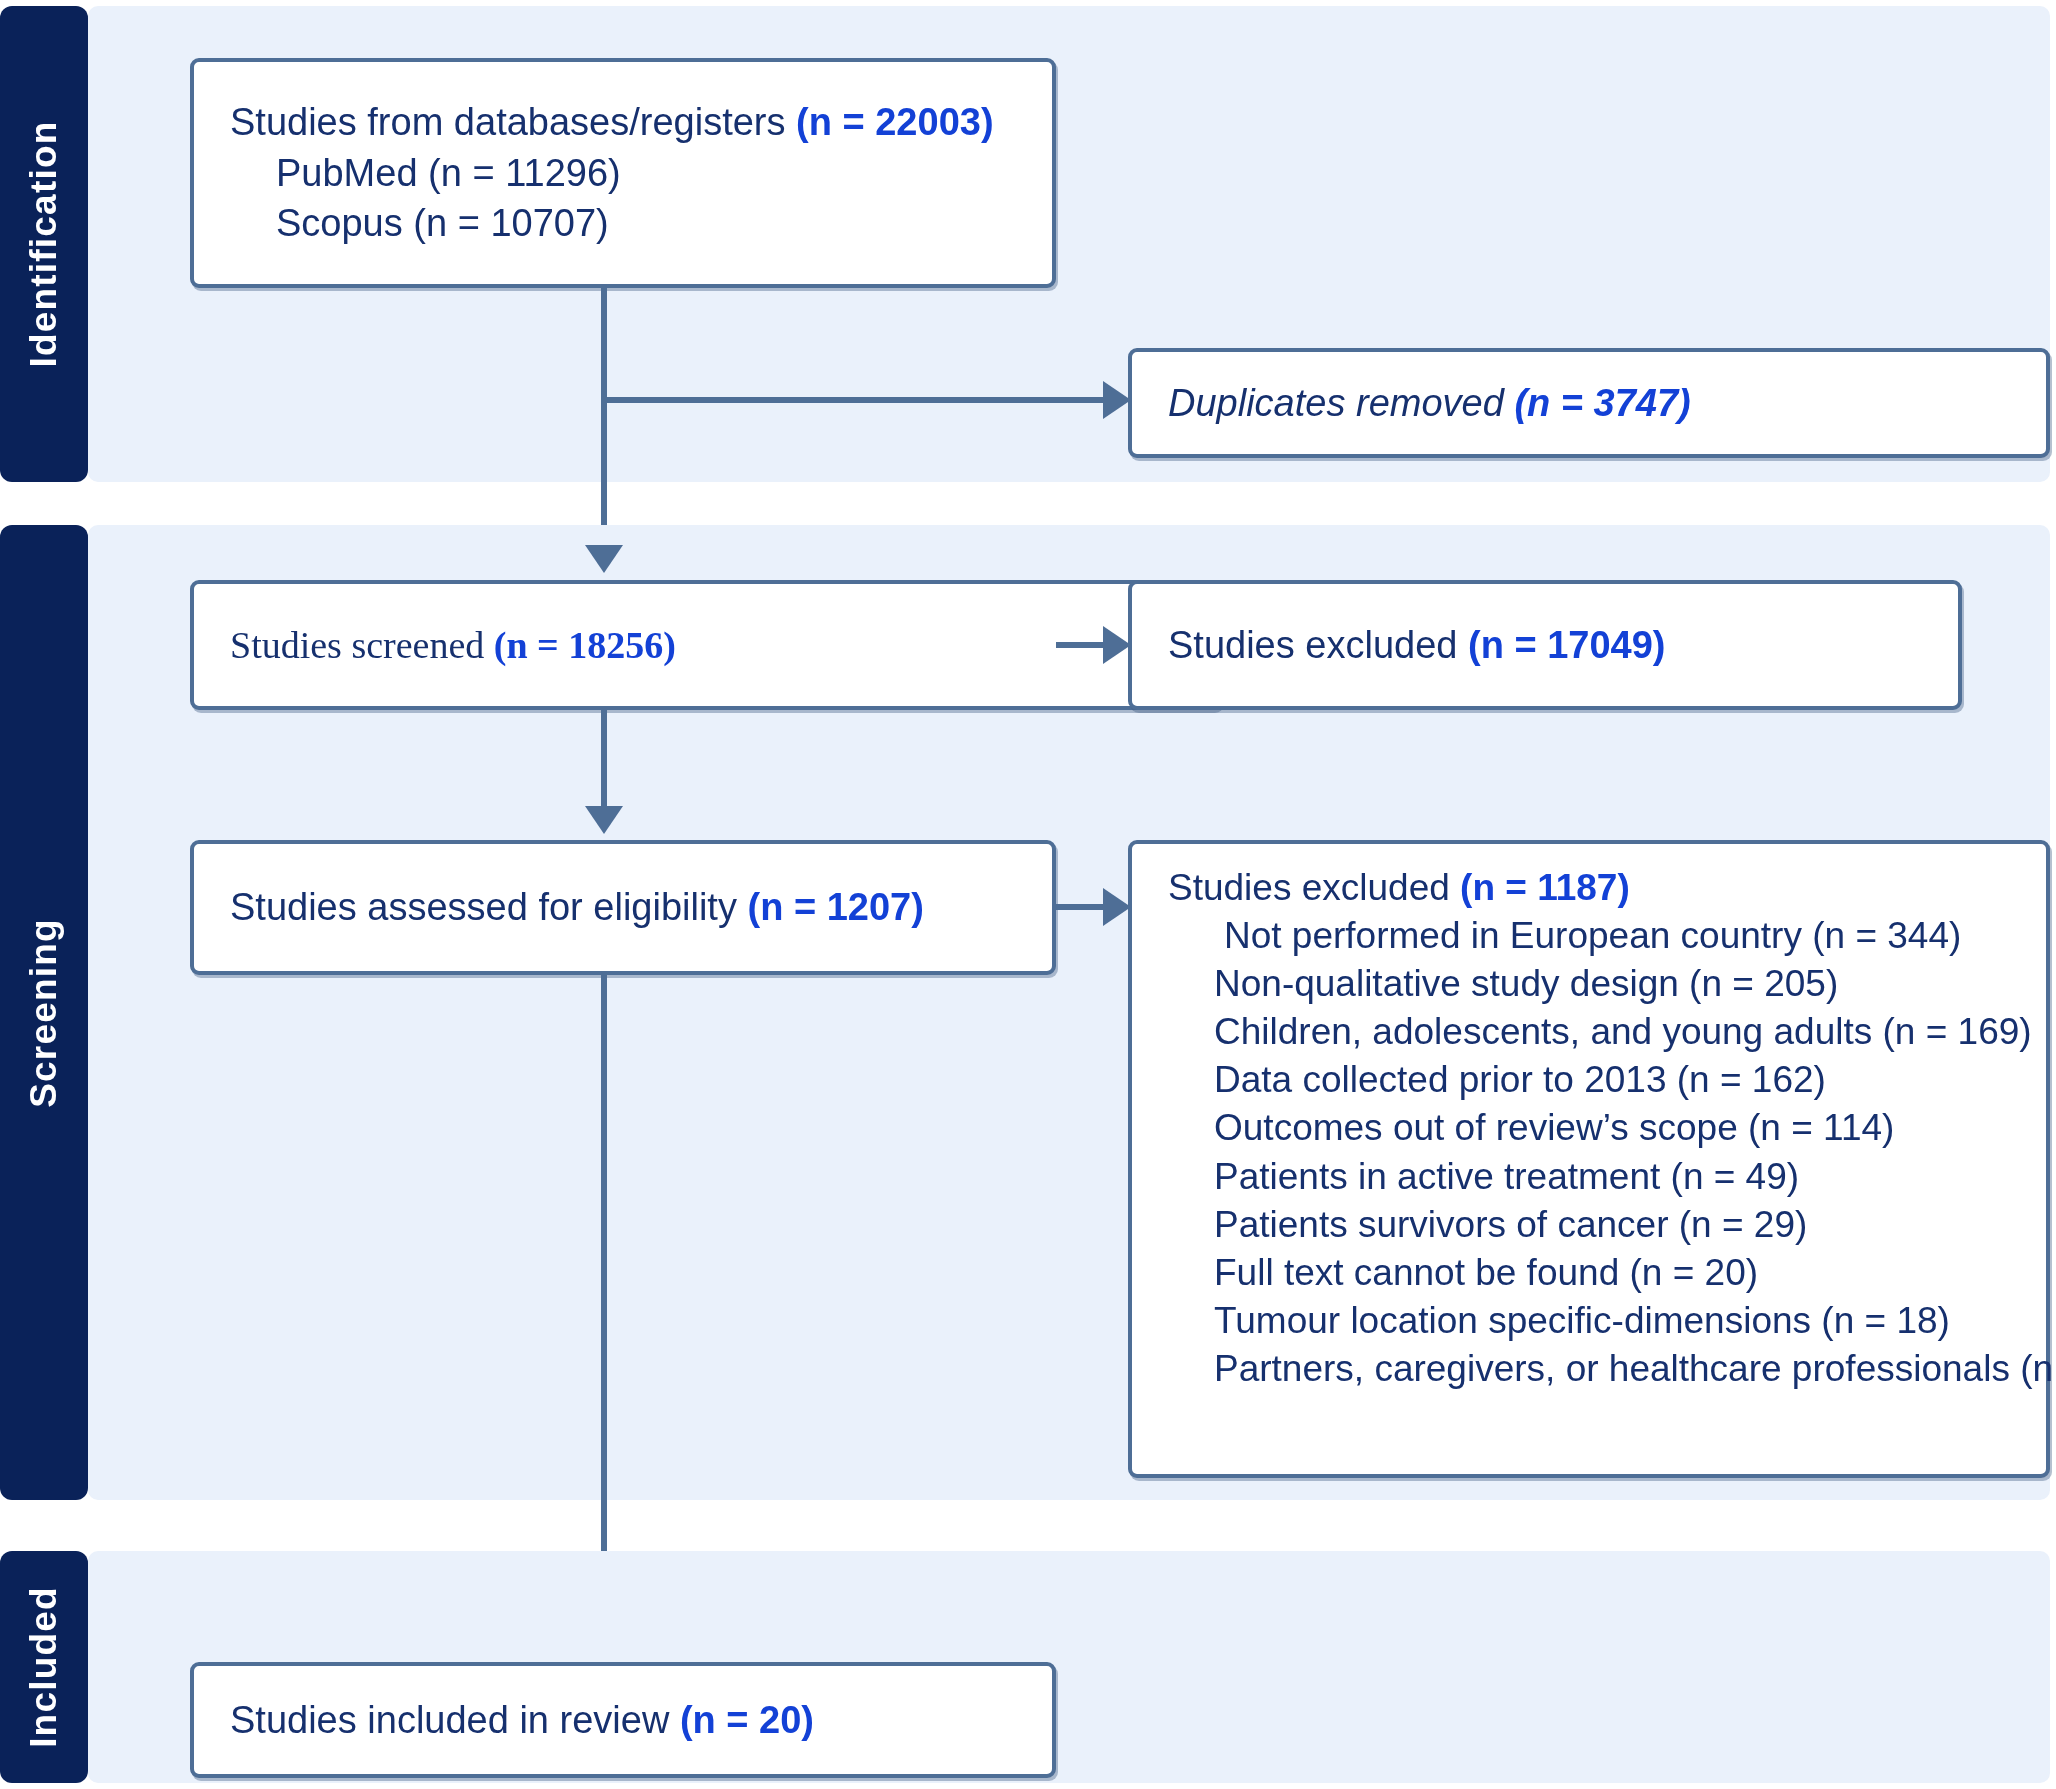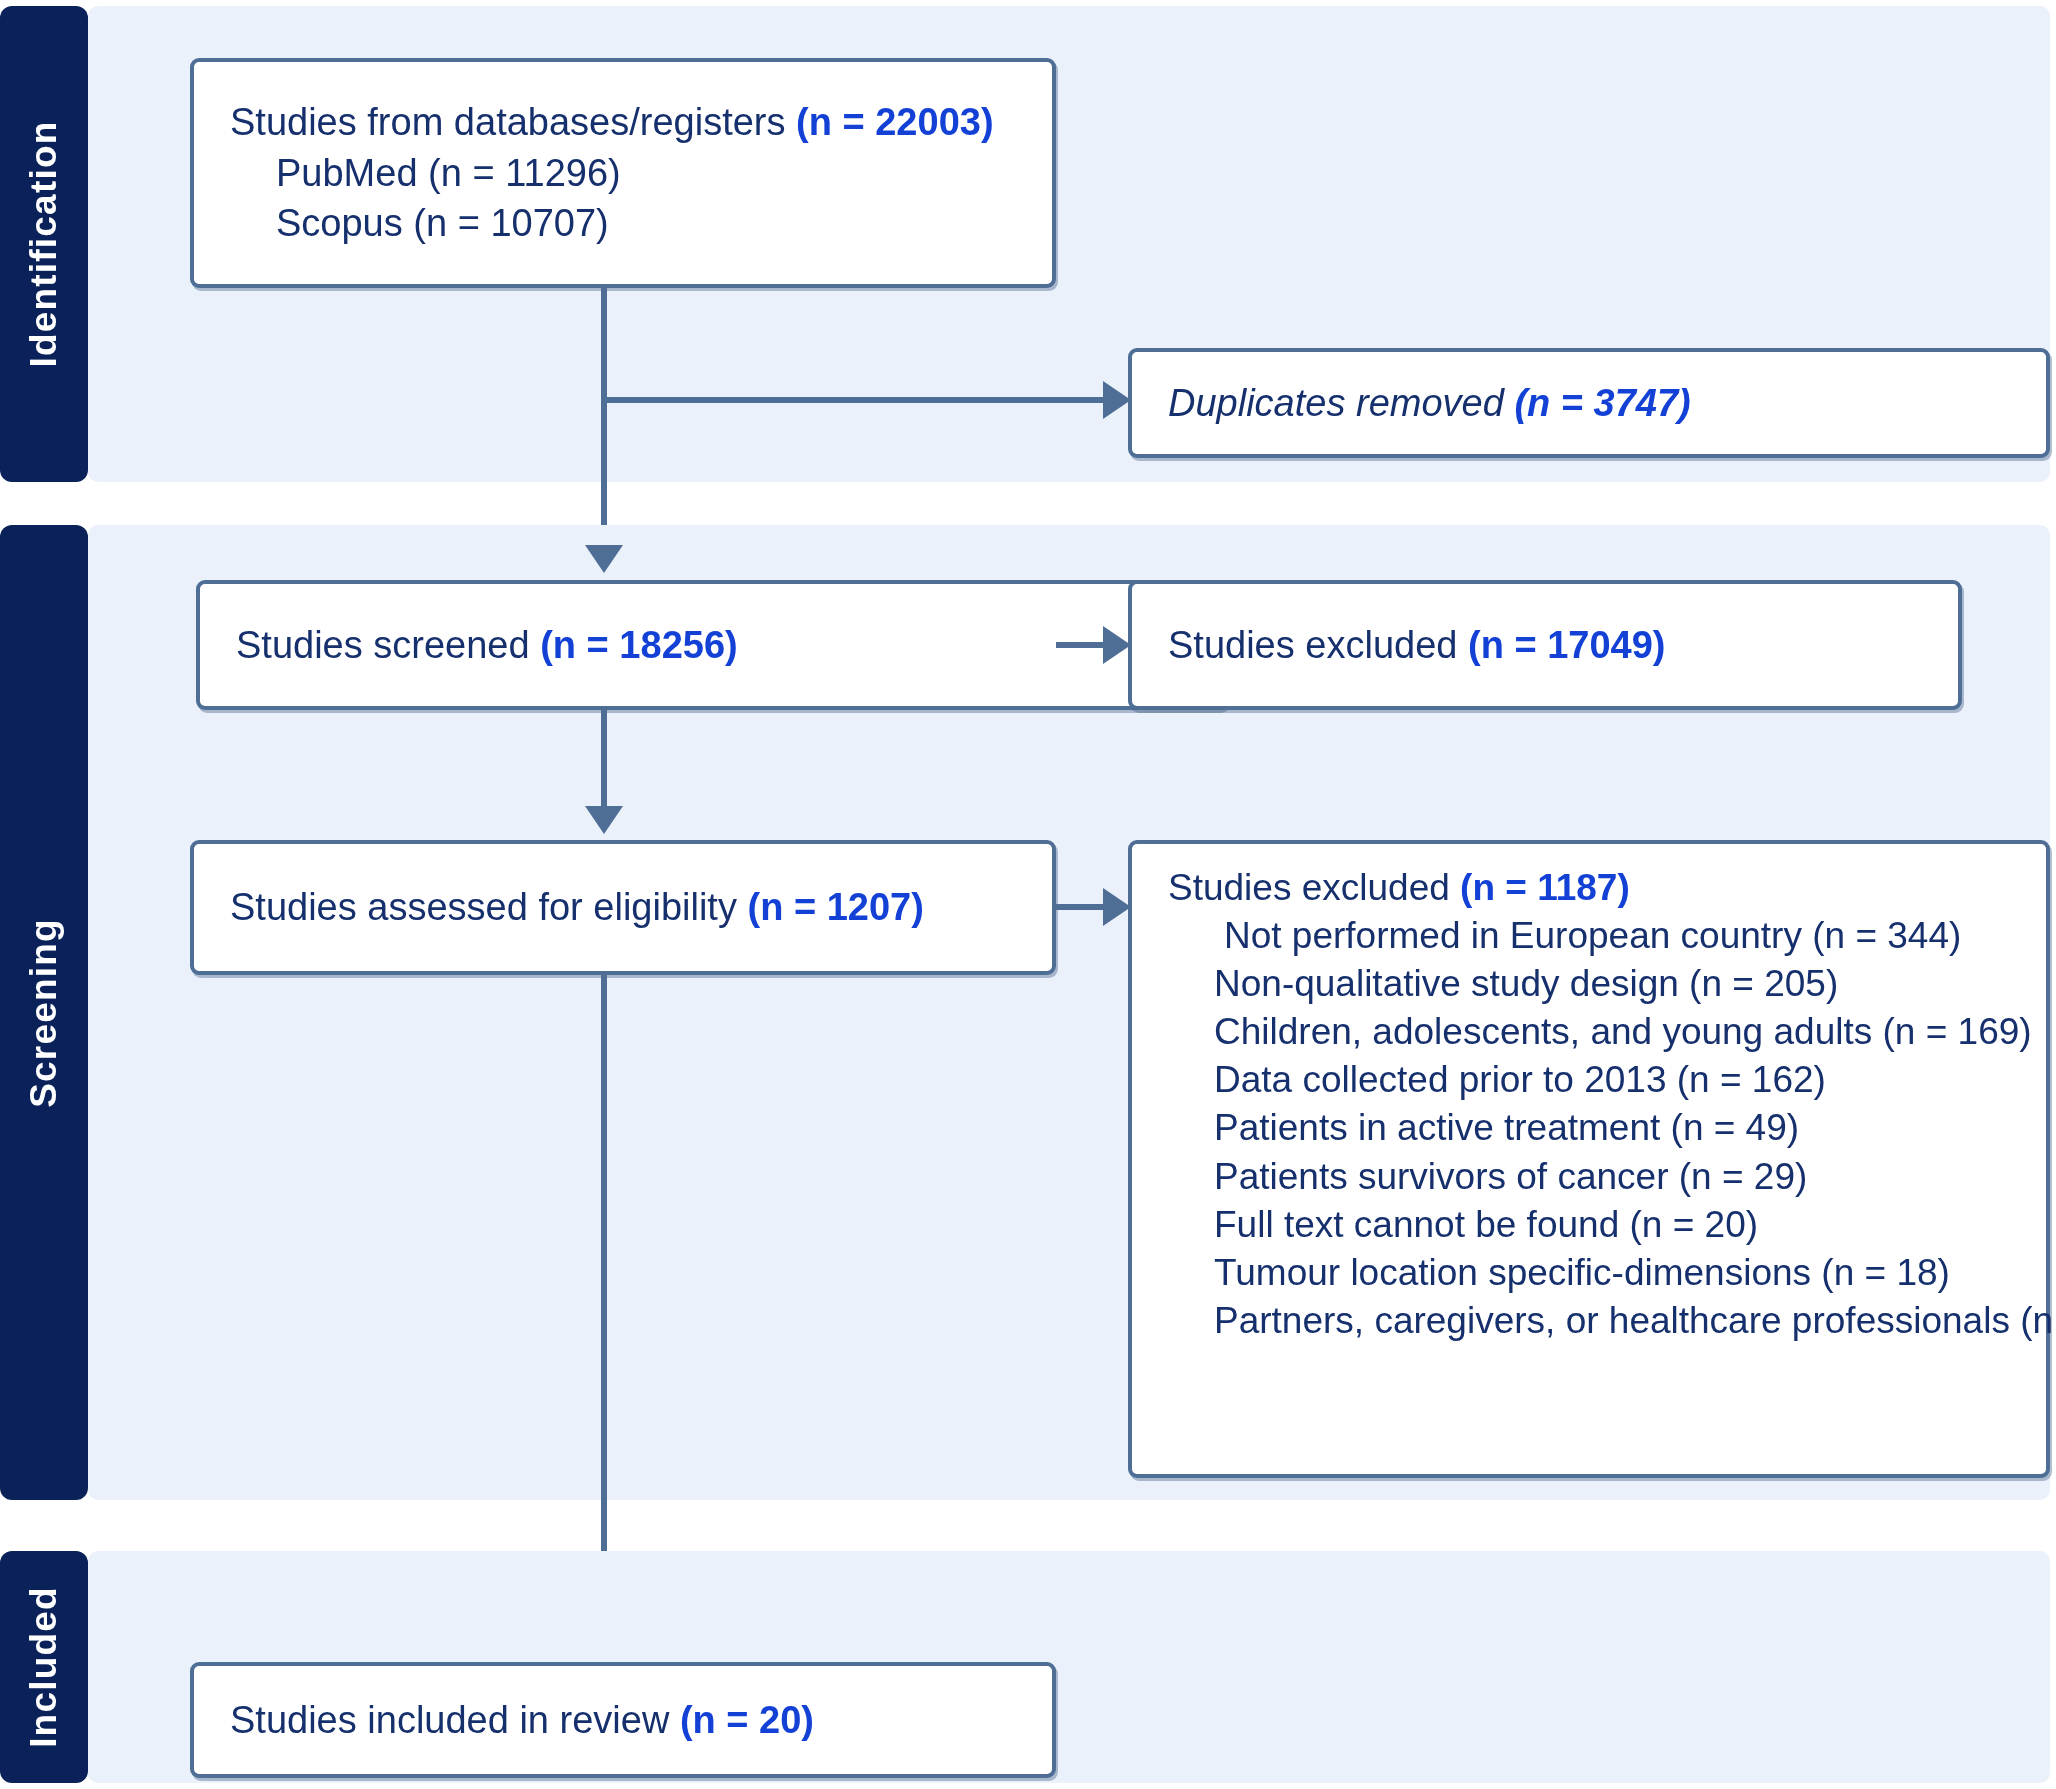--- a/index.html
+++ b/index.html
@@ -127,7 +127,7 @@
 
   <div class="arrow-down" style="left:585px; top:545px;"></div>
 
-  <div class="fbox" style="left:196px; top:580px; width:1032px; height:130px;">
+  <div class="fbox" style="left:190px; top:580px; width:1032px; height:130px;font-family:Liberation Serif, serif;">
     <div class="ln">
       <span>Studies screened </span><span class="nb">(n = 18256)</span>
     </div>

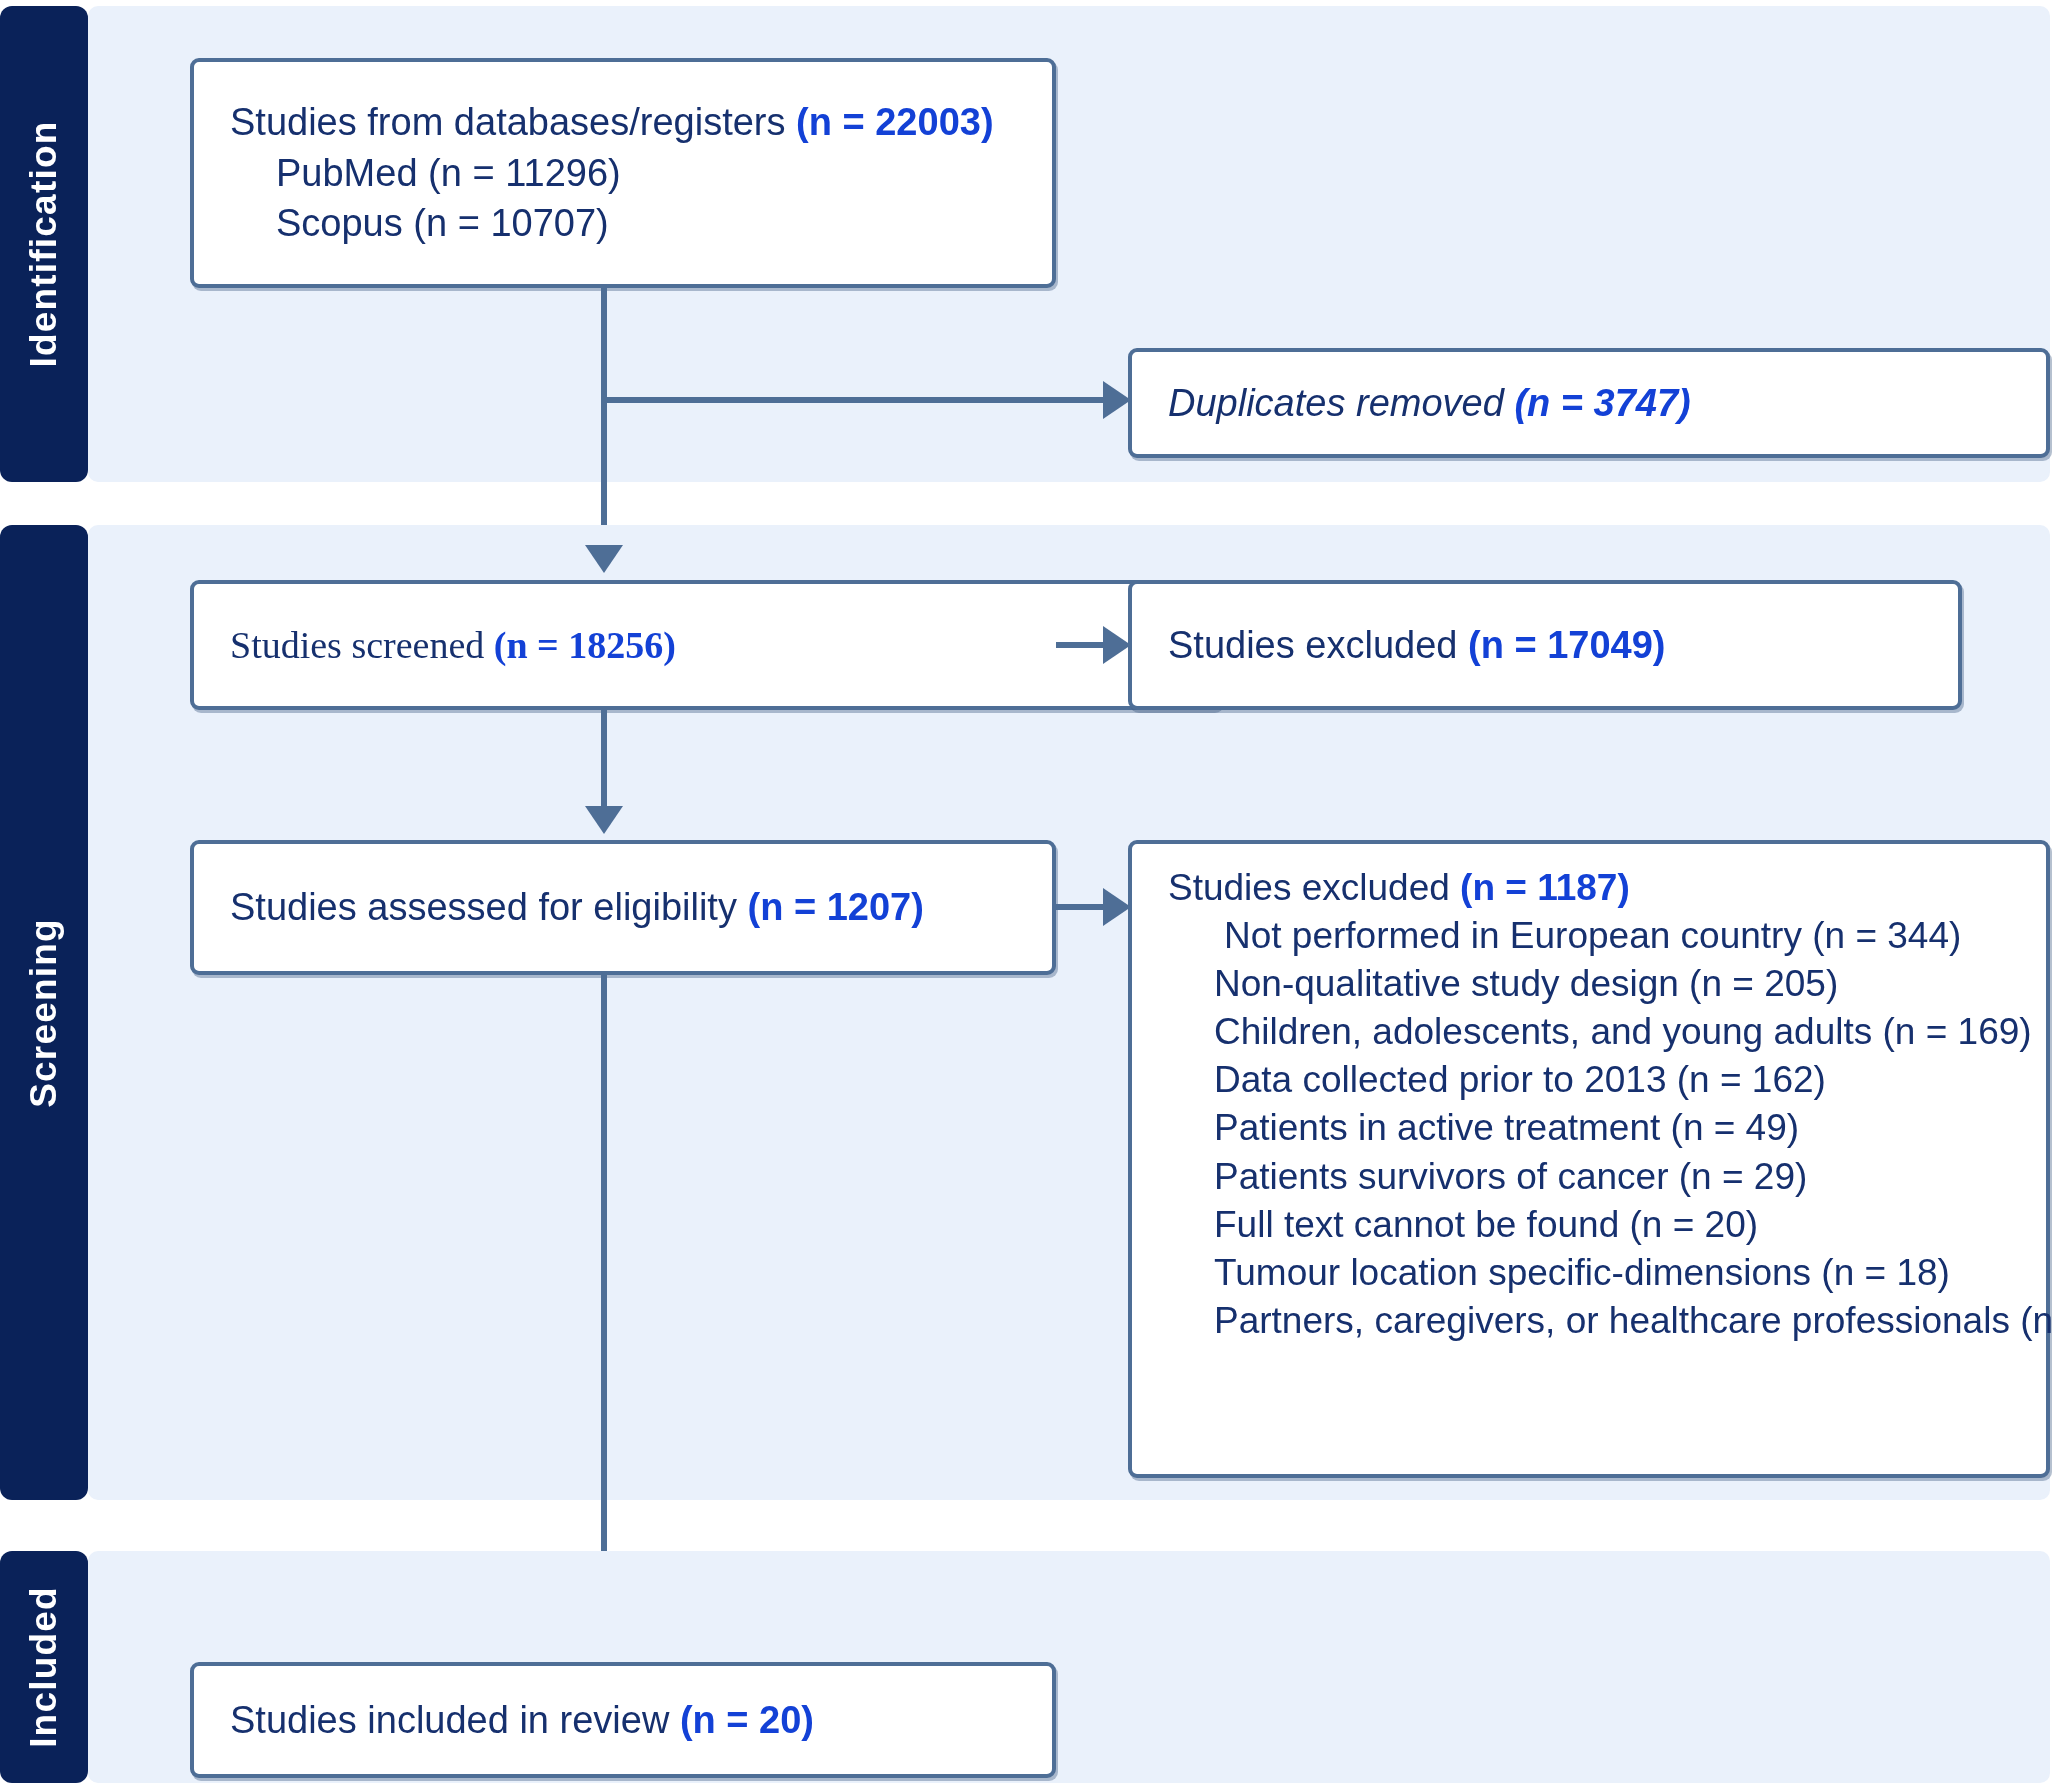--- a/index.html
+++ b/index.html
@@ -171,6 +171,9 @@
       <span>Data collected prior to 2013 (n = 162)</span>
     </div>
     <div class="ln ind">
+      <span>Outcomes out of review’s scope (n = 114)</span>
+    </div>
+    <div class="ln ind">
       <span>Patients in active treatment (n = 49)</span>
     </div>
     <div class="ln ind">

